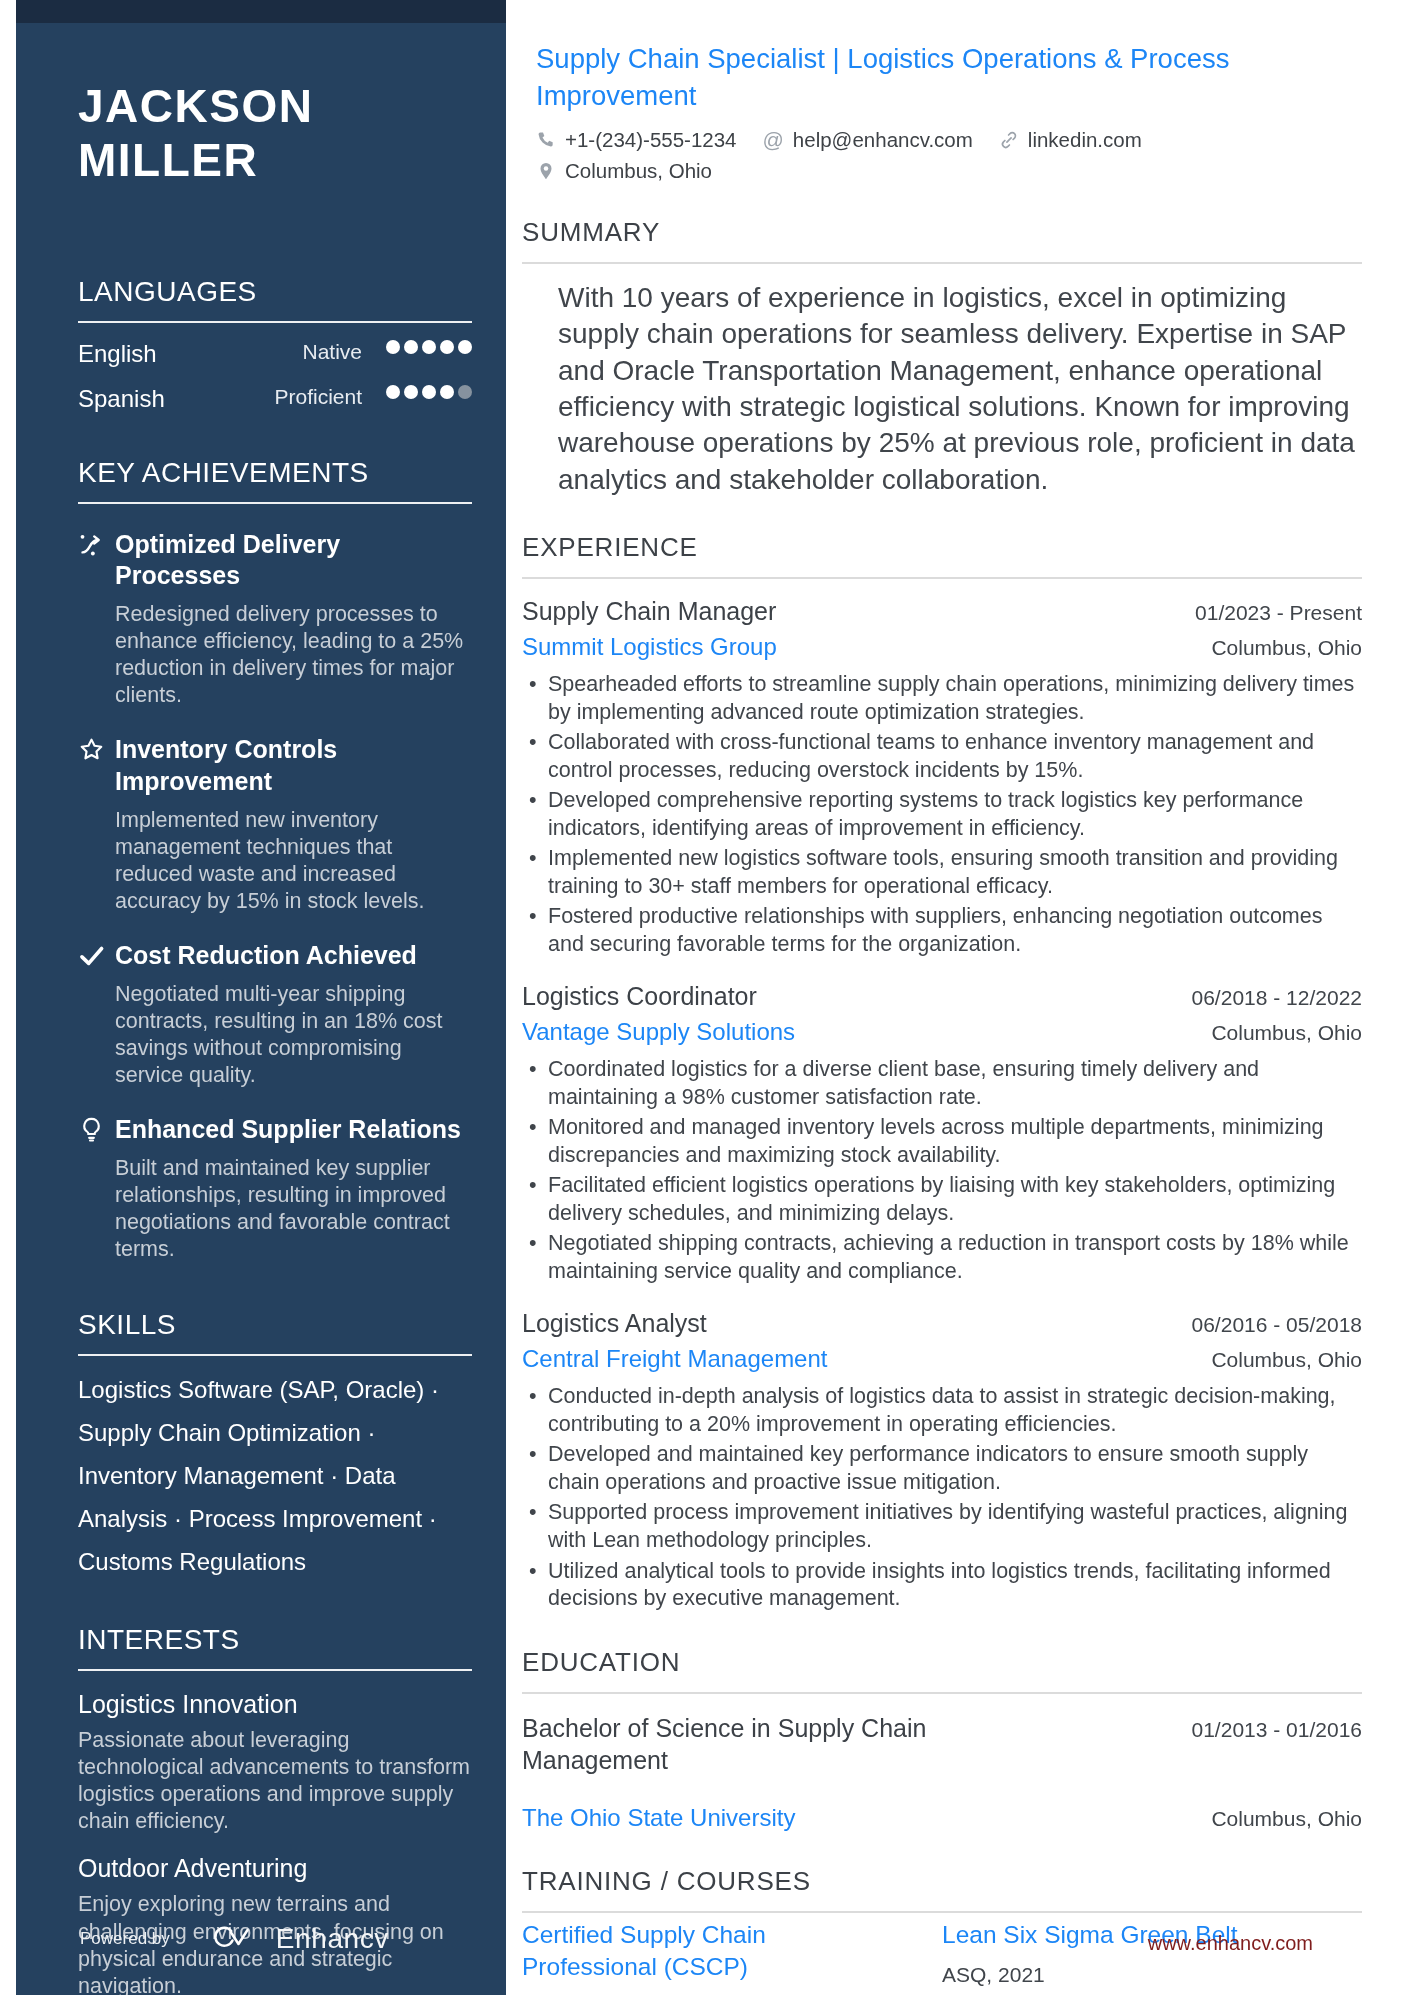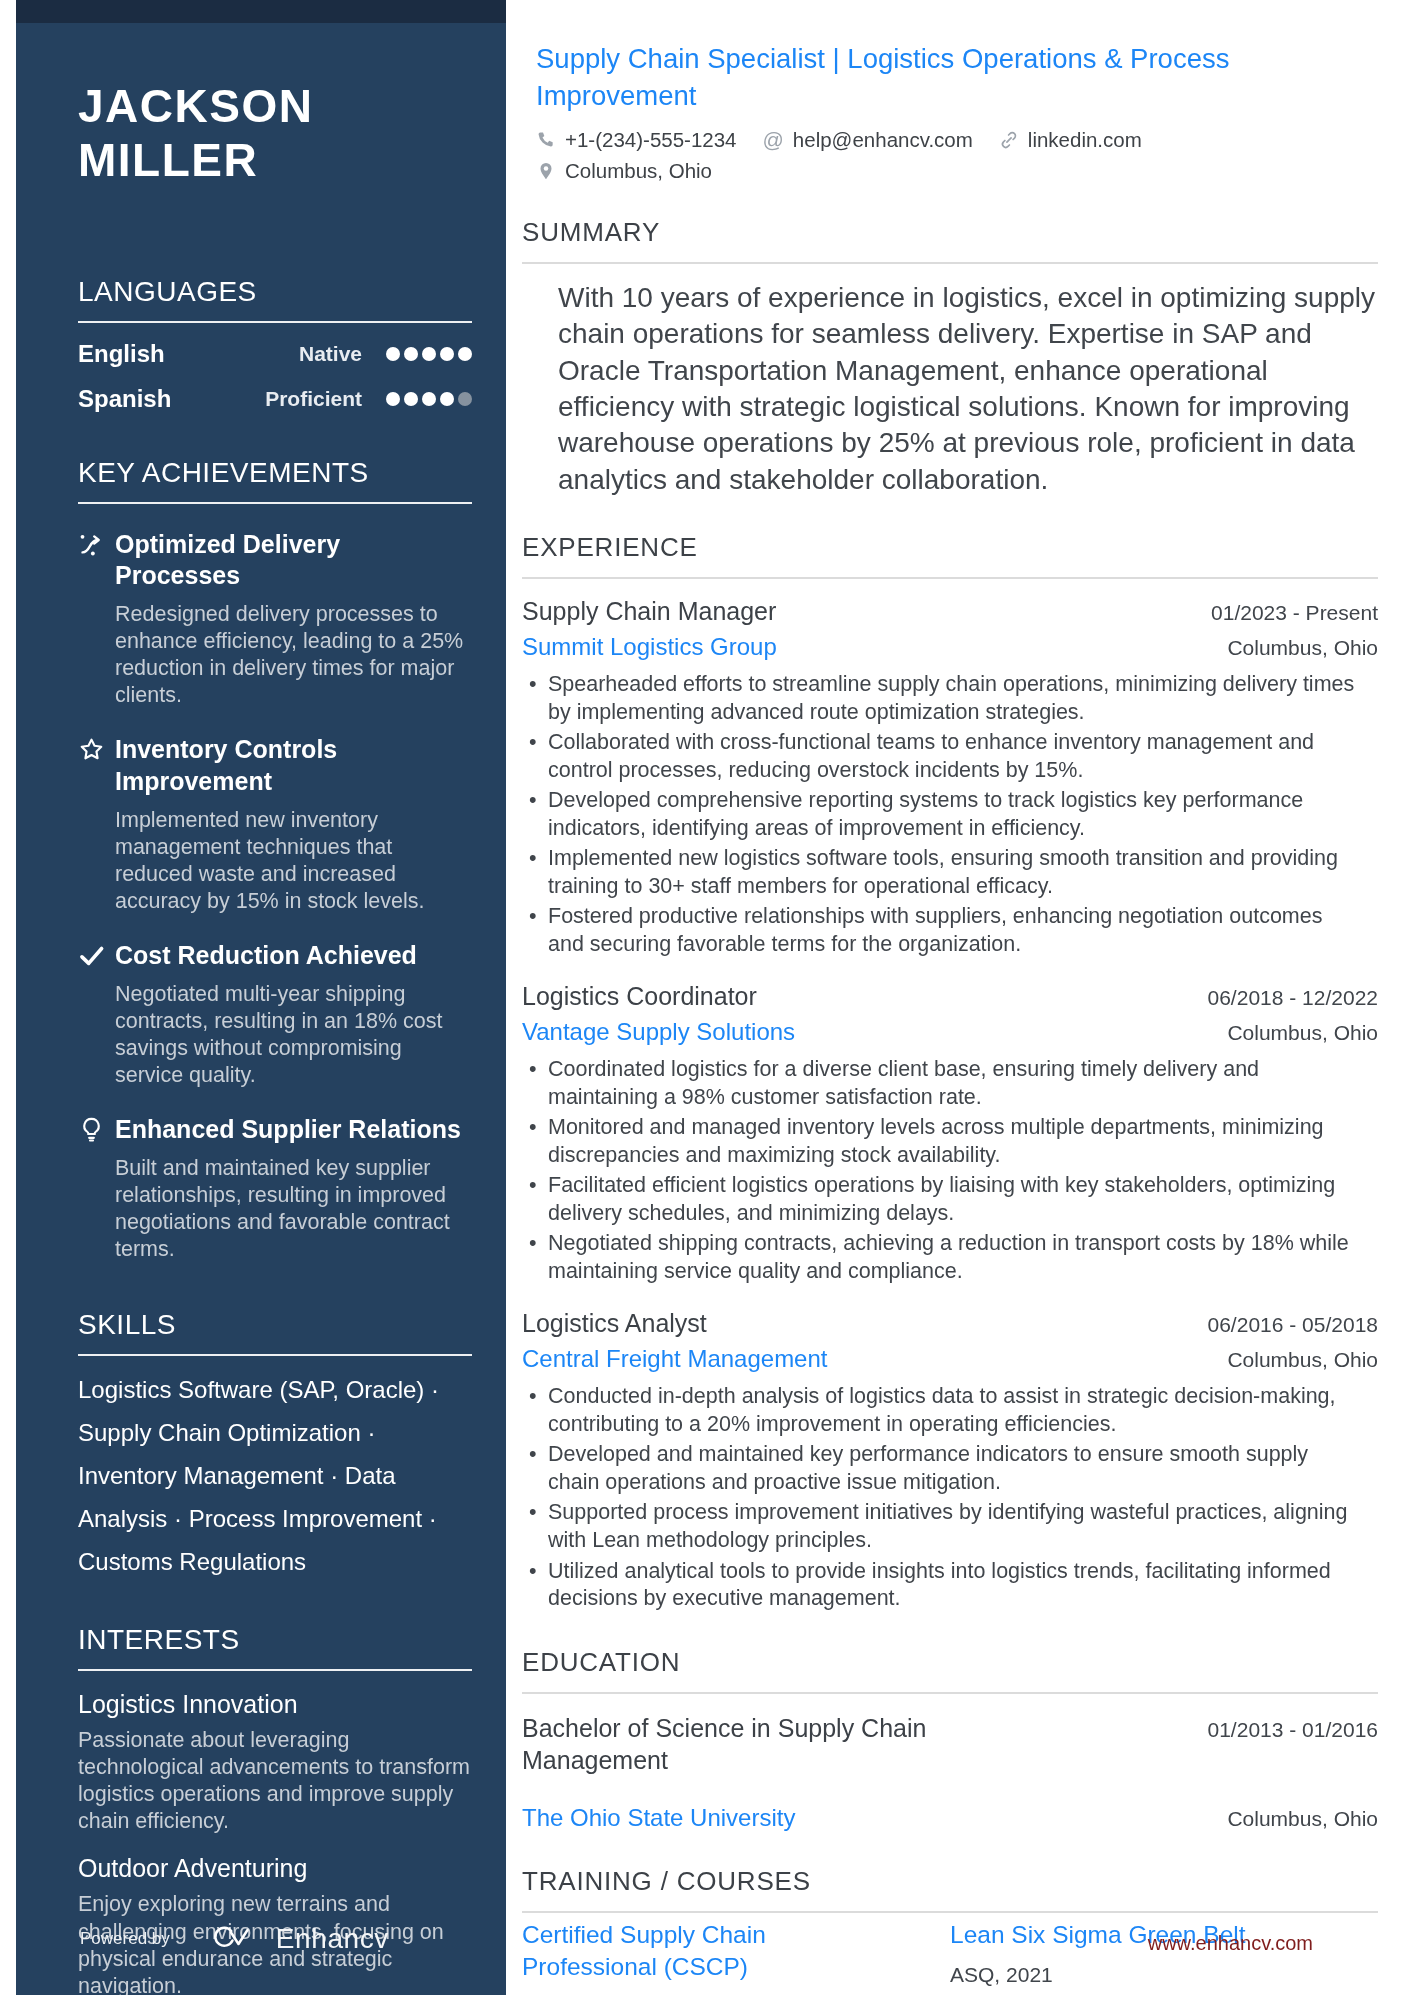--- a/index.html
+++ b/index.html
@@ -54,7 +54,7 @@
 
   
   .main{position:absolute;left:490px;top:0;right:0;bottom:0;box-sizing:border-box;
-        padding:40px 32px 0 32px;color:var(--body);}
+        padding:40px 48px 0 32px;color:var(--body);}
   .headline{color:var(--accent);font-size:27.5px;line-height:1.36;max-width:700px;
             padding-left:14px;font-weight:400;}
   .contact{padding-left:14px;margin-top:13px;font-size:20.5px;color:#3E4247;}

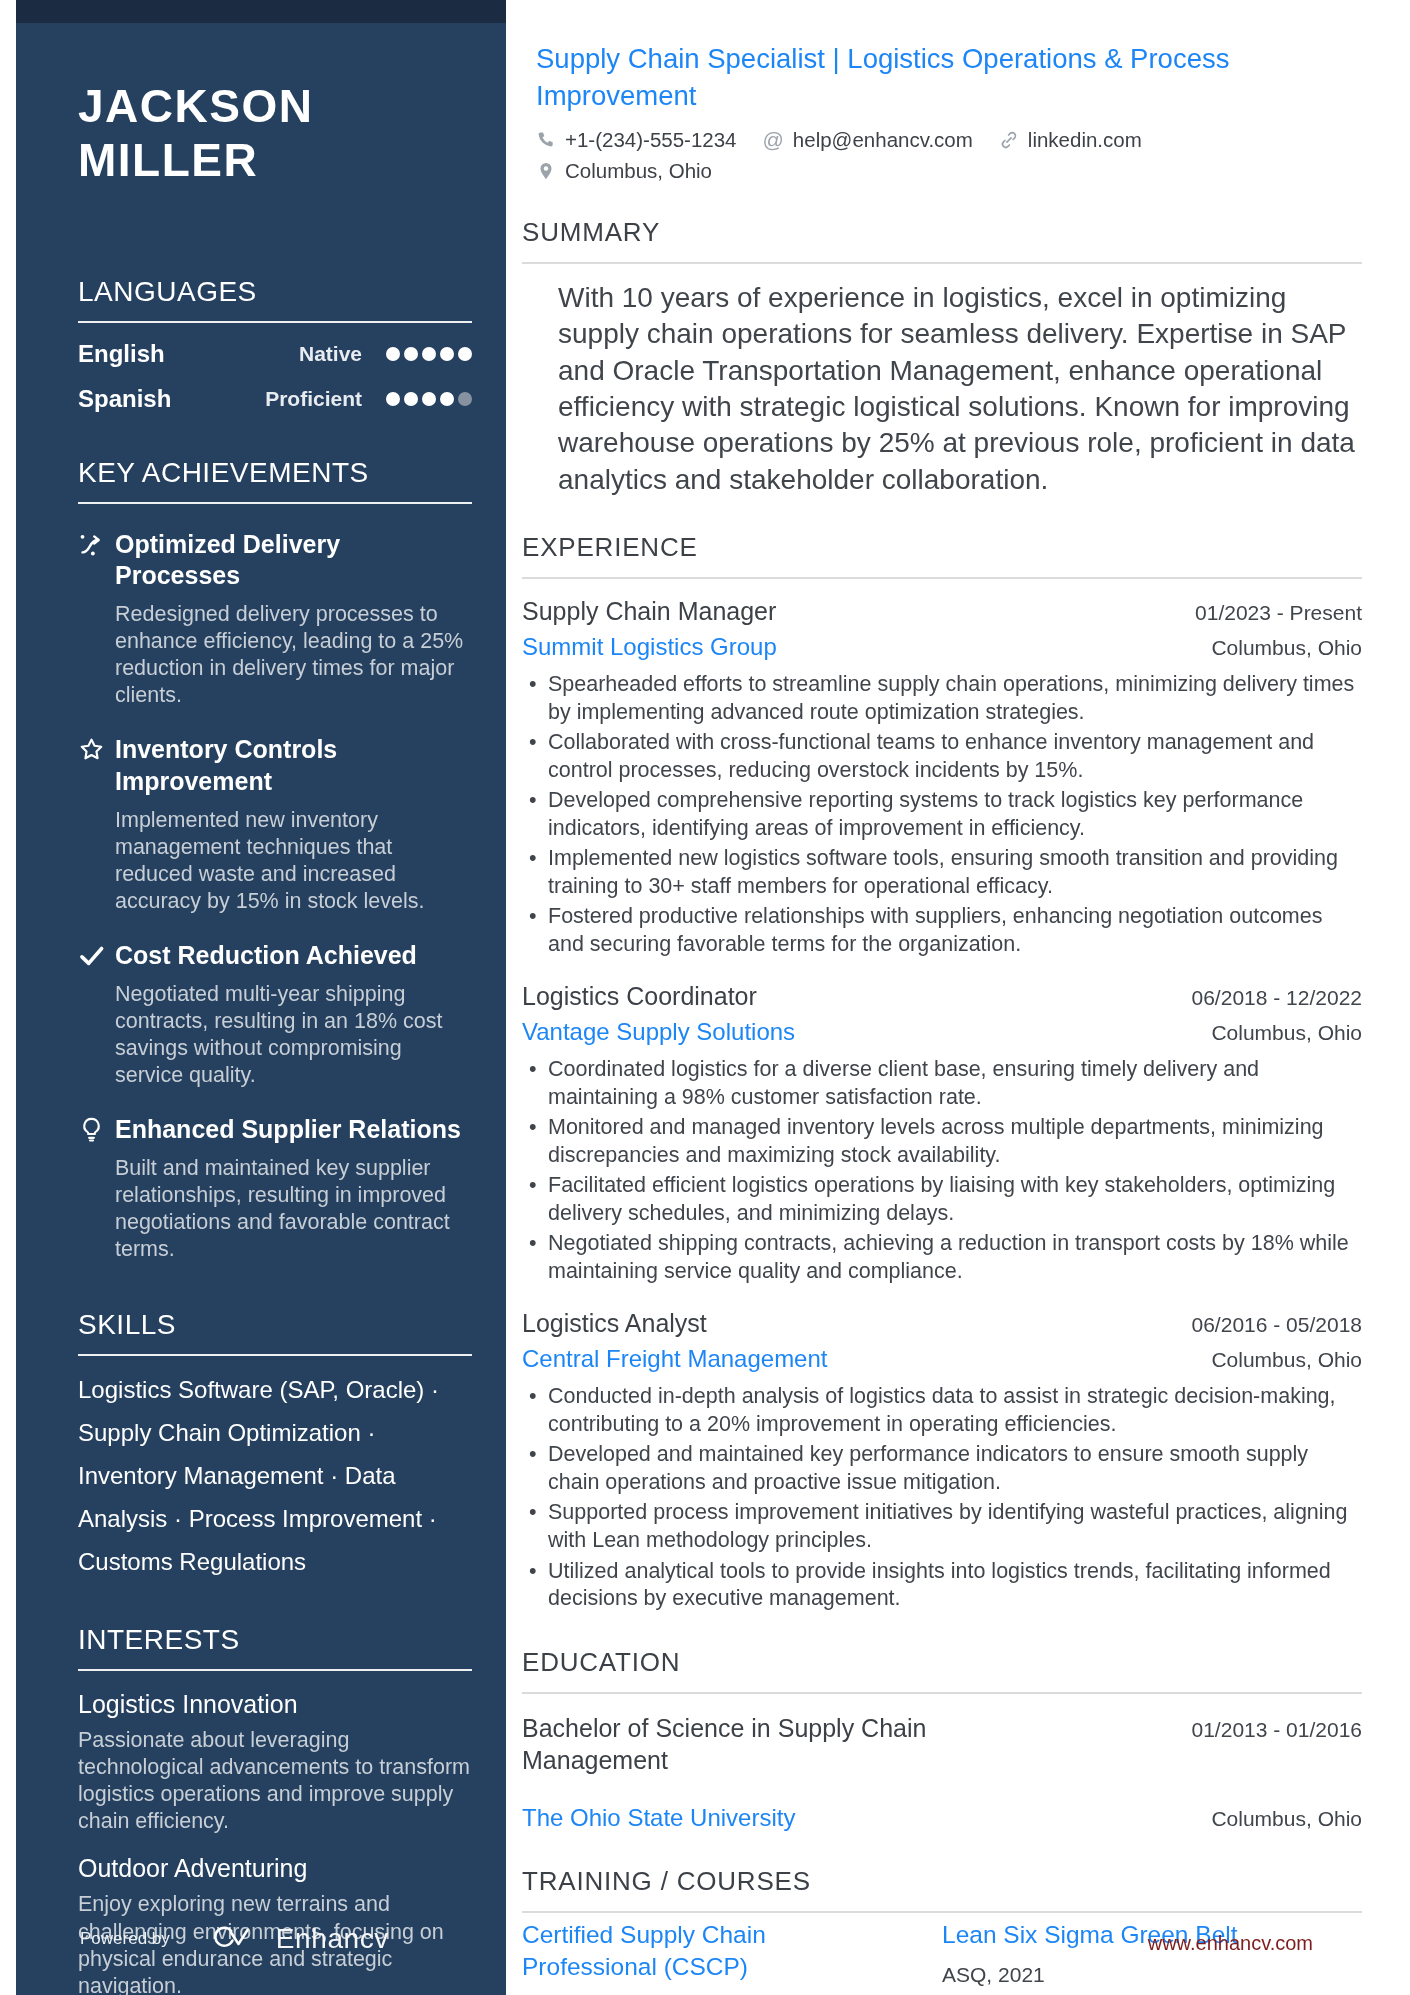--- a/index.html
+++ b/index.html
@@ -26,7 +26,7 @@
   .side-h{font-size:28px;font-weight:400;letter-spacing:.5px;padding-bottom:13px;
           border-bottom:2px solid rgba(255,255,255,.92);}
   .sec-languages{margin-top:88px;}
-  .lang-row{display:flex;align-items:center;margin-top:17px;font-weight:bold;}
+  .lang-row{display:flex;align-items:flex-start;margin-top:17px;}
   .lang-name{flex:1;font-size:24px;}
   .lang-level{font-size:21px;color:#E8ECF1;margin-right:20px;}
   .dots{display:flex;}

